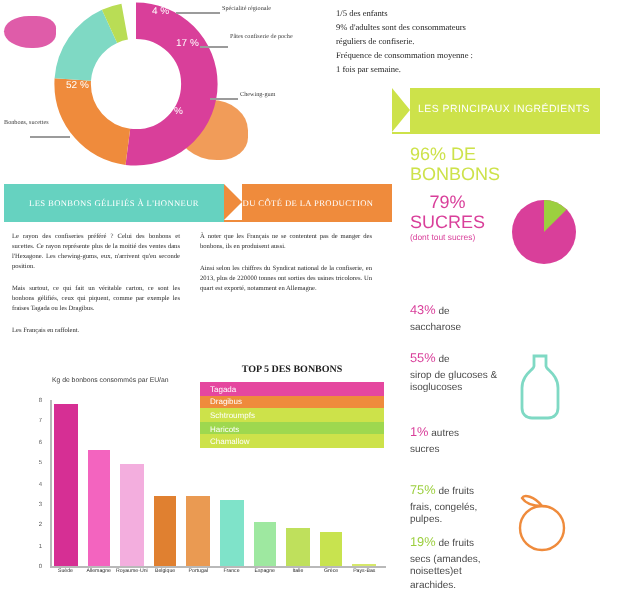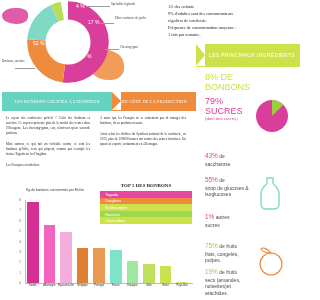--- a/index.html
+++ b/index.html
@@ -125,7 +125,7 @@
   </div>
 
   <div class="statblk" style="top:72px;">
-    <div class="big">8% DE</div>
+    <div class="big">96% DE</div>
     <div class="big">BONBONS</div>
   </div>
 

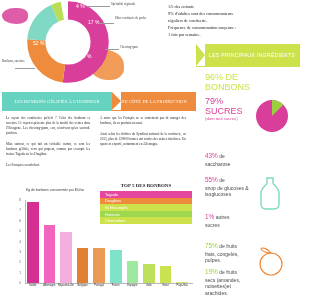--- a/index.html
+++ b/index.html
@@ -31,7 +31,7 @@
   
   .statblk{position:absolute;left:205px;}
   .big{font-size:9px;color:#cde24a;font-family:"Liberation Sans",sans-serif;line-height:1.12;}
-  .big.mag{color:#d93f9a;}
+  .big.mag{color:#d93f9a;text-align:center;}
   .sub{font-size:4.2px;color:#d93f9a;font-family:"Liberation Sans",sans-serif;line-height:1.3;}
   .pstat{font-size:5px;color:#4a4a4a;font-family:"Liberation Sans",sans-serif;line-height:1.35;}
   .pstat b{font-size:6.4px;font-weight:normal;}

